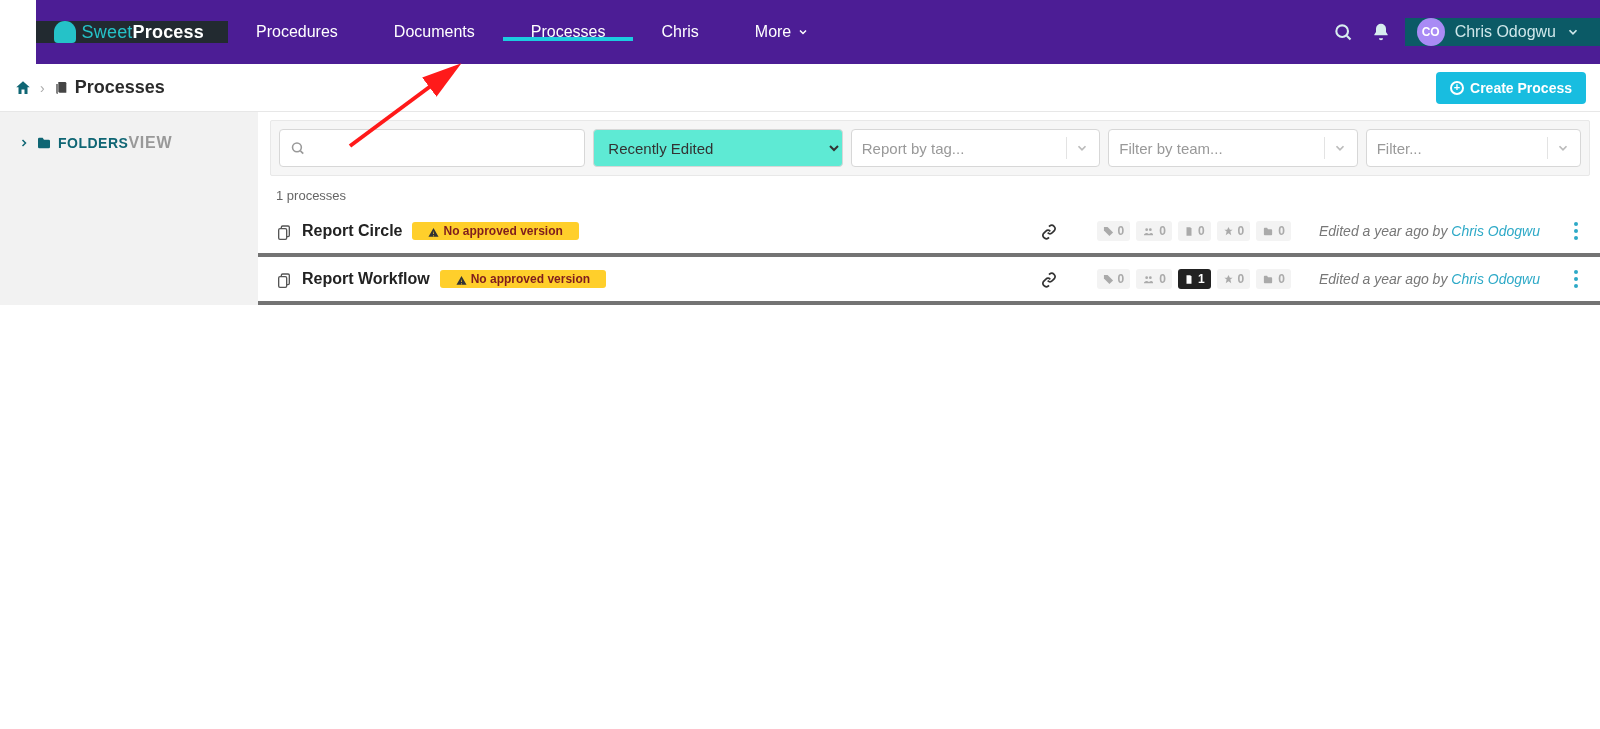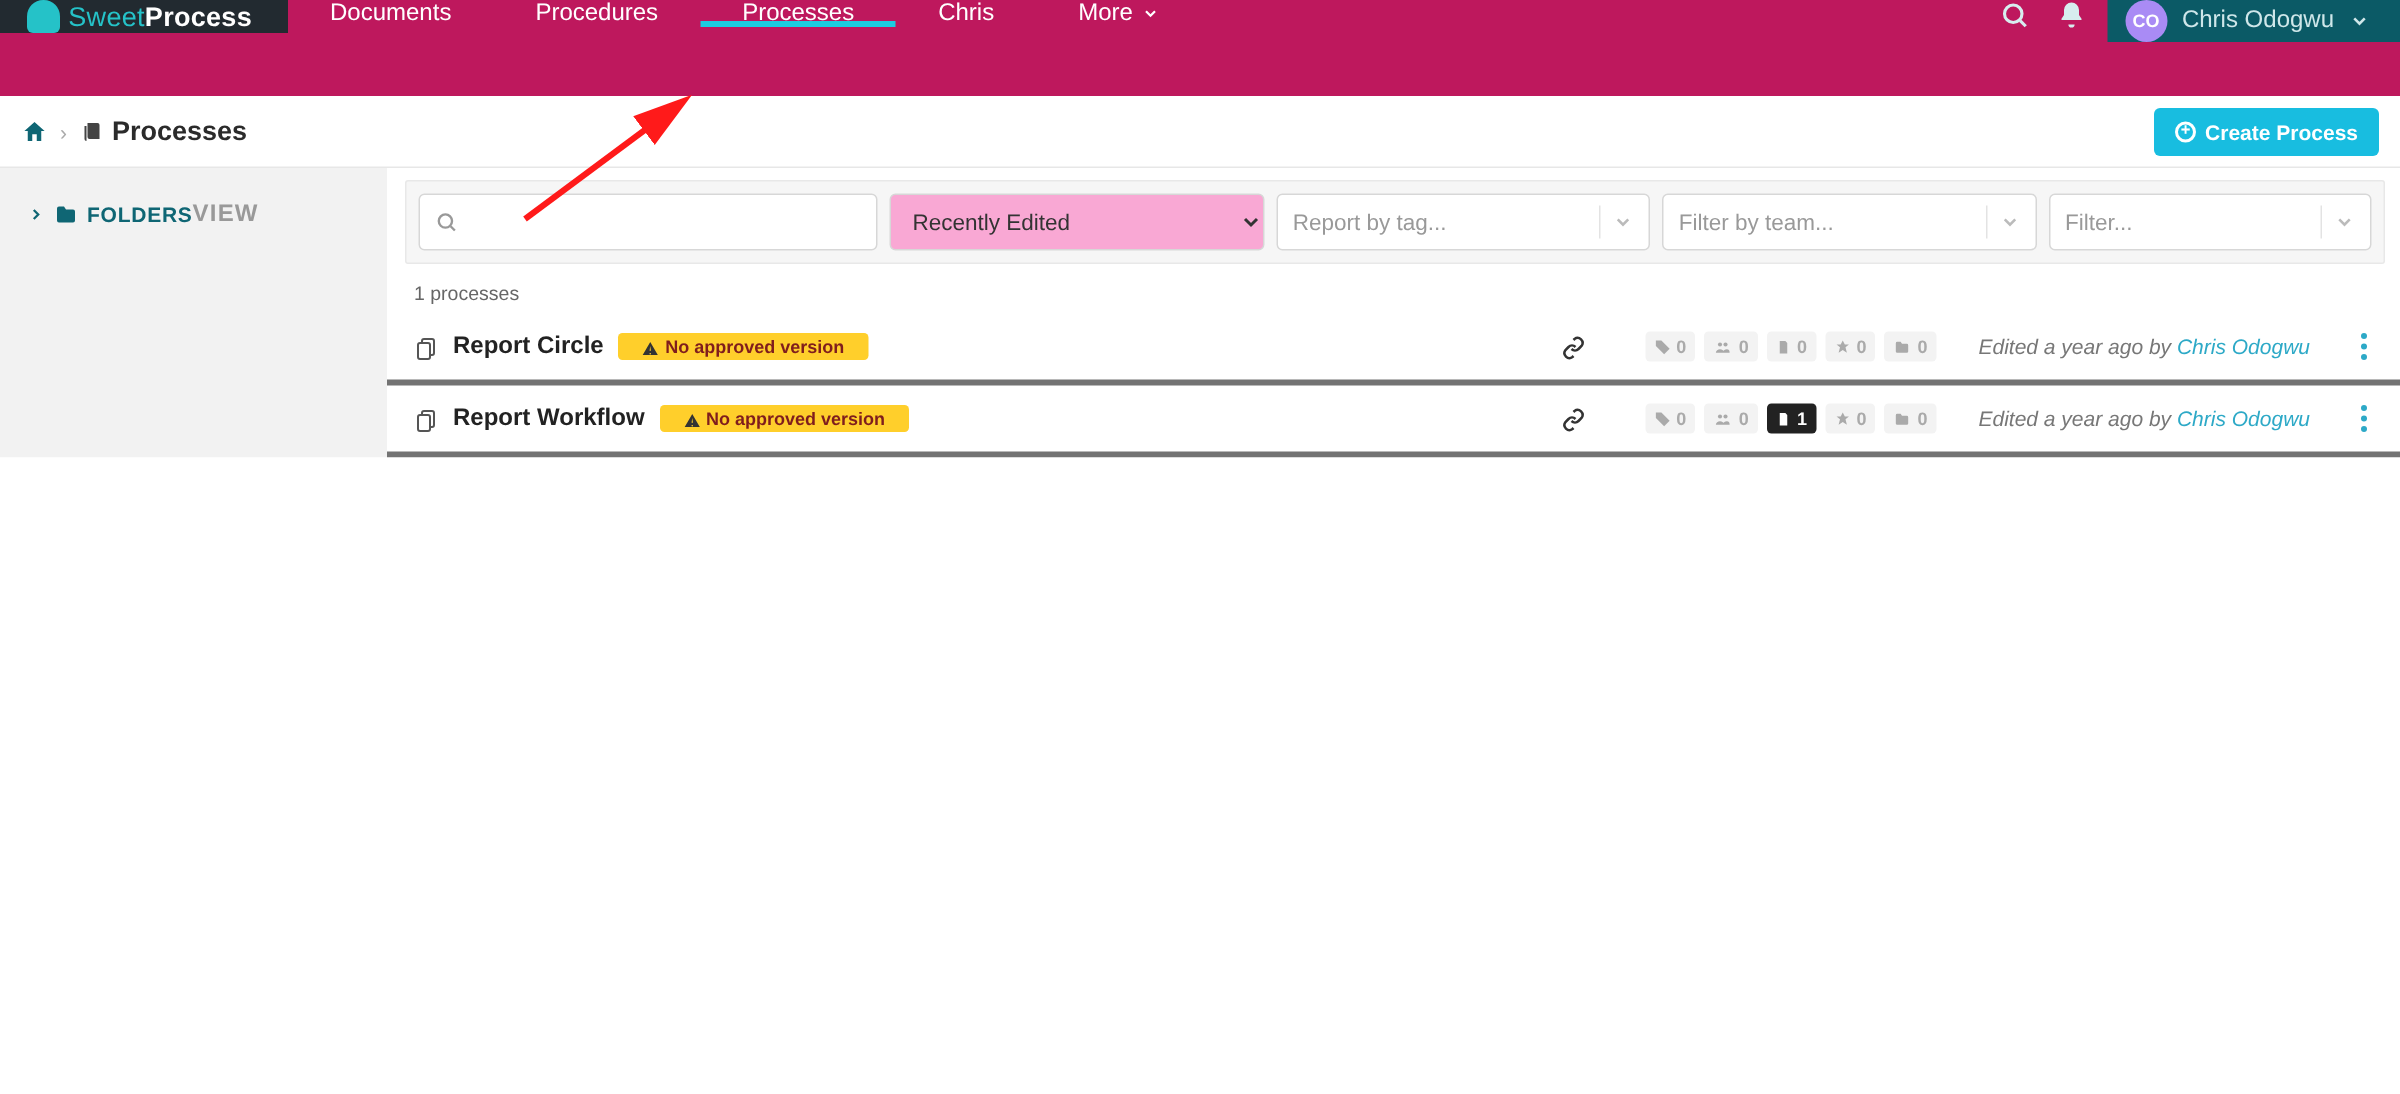--- a/index.html
+++ b/index.html
@@ -4,7 +4,7 @@
 <style>
   * { box-sizing: border-box; margin: 0; padding: 0; }
   body { font-family: -apple-system, BlinkMacSystemFont, "Segoe UI", Helvetica, Arial, sans-serif; color: #333; font-size: 14px; }
-  .topbar { display: flex; align-items: flex-start; height: 64px; background: #be185d; color: #fff; }
+  .topbar { display: flex; align-items: center; height: 64px; background: #4c1d95; color: #fff; margin-left: 36px; }
   .logo-area { display: flex; align-items: center; background: #222a30; padding: 0 24px 0 18px; width: 192px; }
   .logo-cup { width: 22px; height: 22px; margin-right: 6px; border-radius: 50% 50% 4px 4px; background: #25c2c8; position: relative; }
   .logo-text { font-size: 18px; letter-spacing: .2px; }

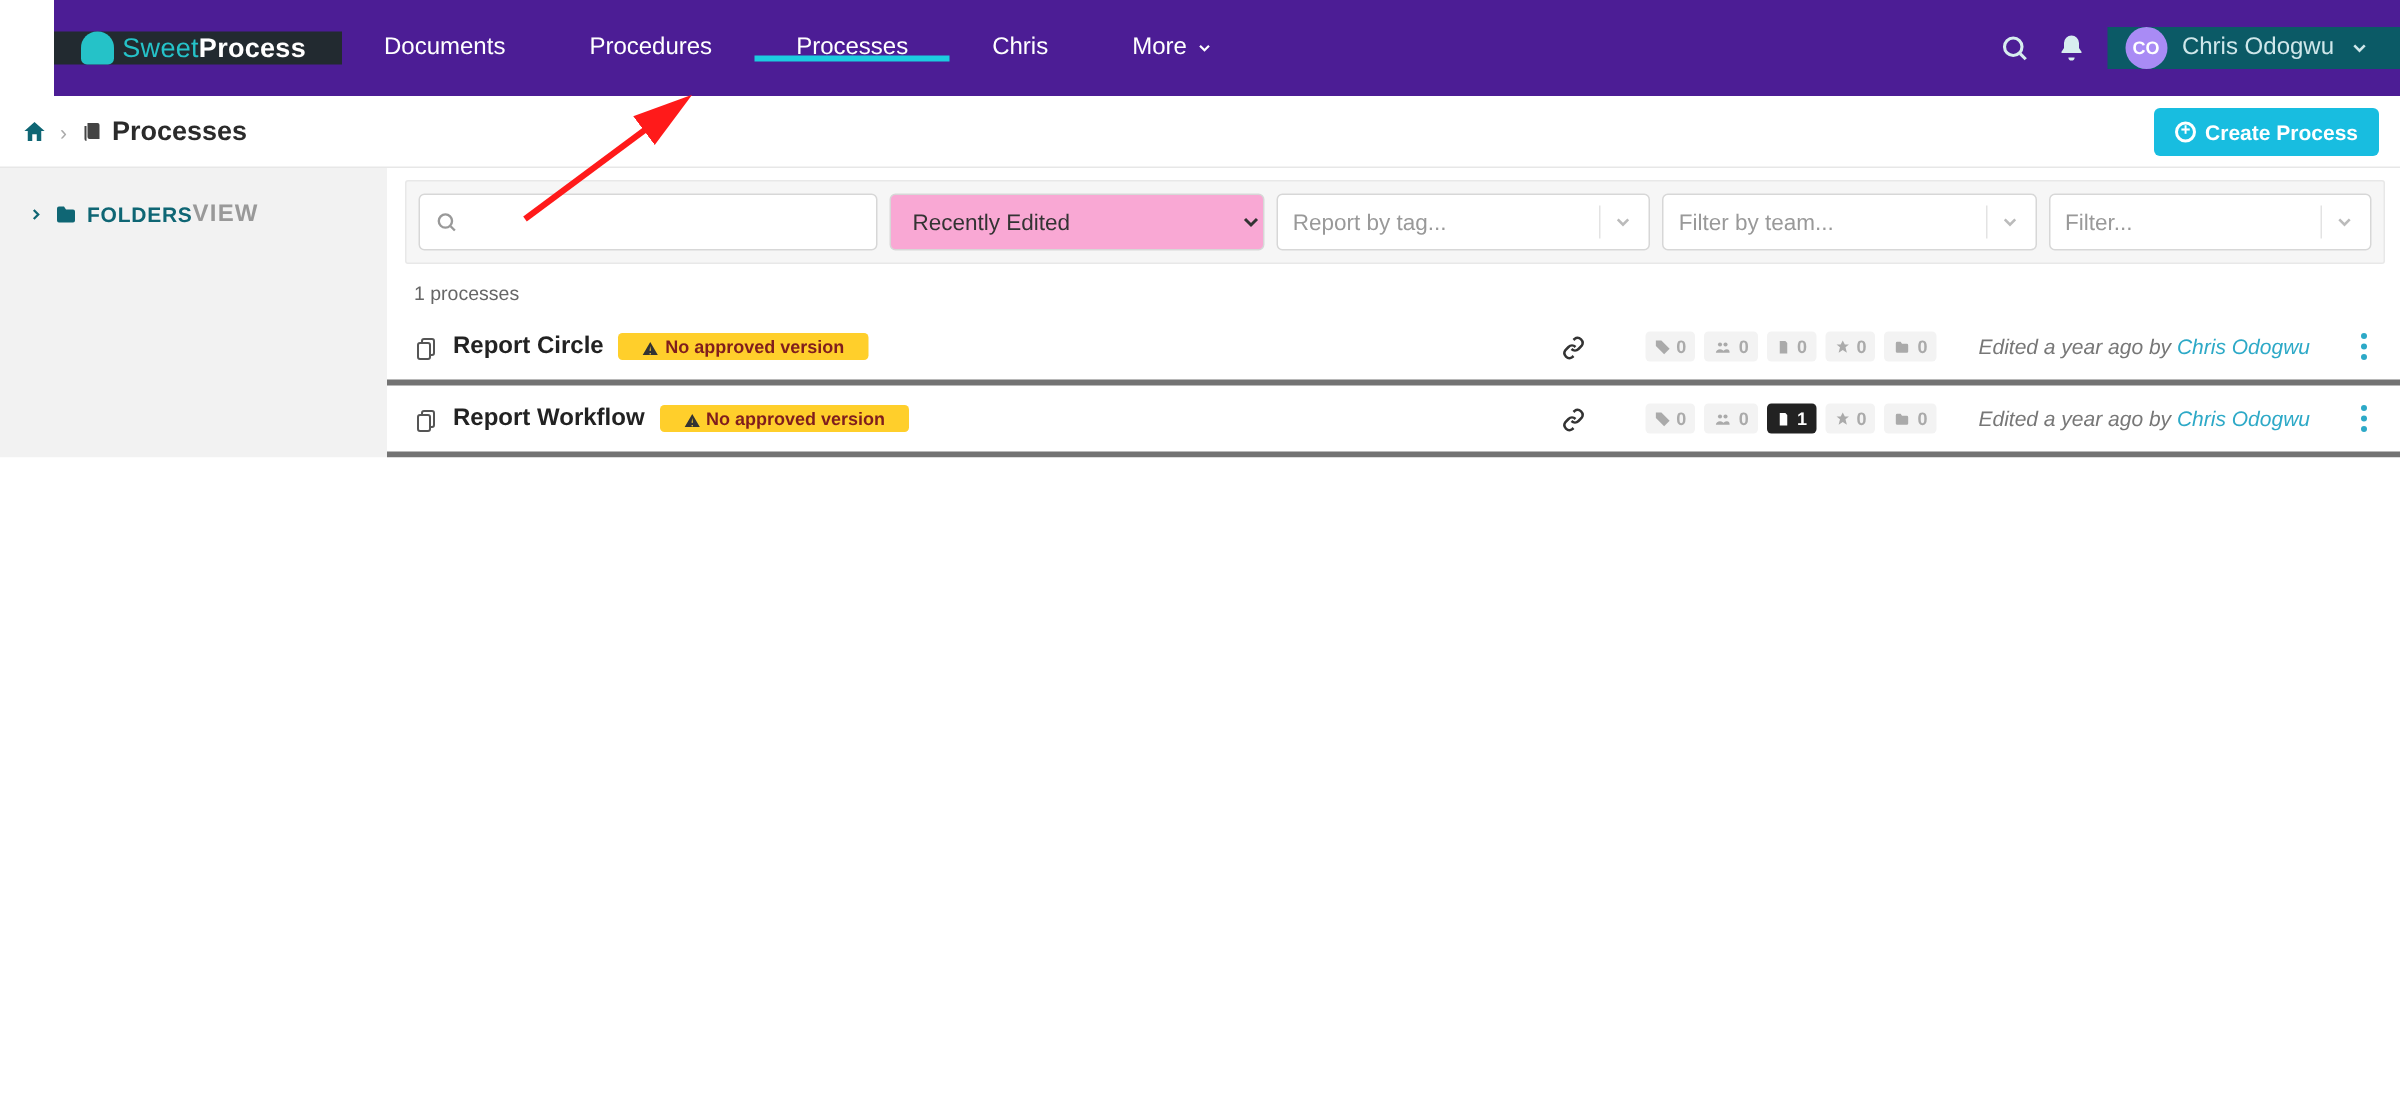--- a/index.html
+++ b/index.html
@@ -79,10 +79,10 @@
   </div>
   <nav class="nav">
     <a>
-        <span>Documents</span>
+        <span>Procedures</span>
       </a>
     <a>
-        <span>Procedures</span>
+        <span>Documents</span>
       </a>
     <a class="active">
         <span>Processes</span>

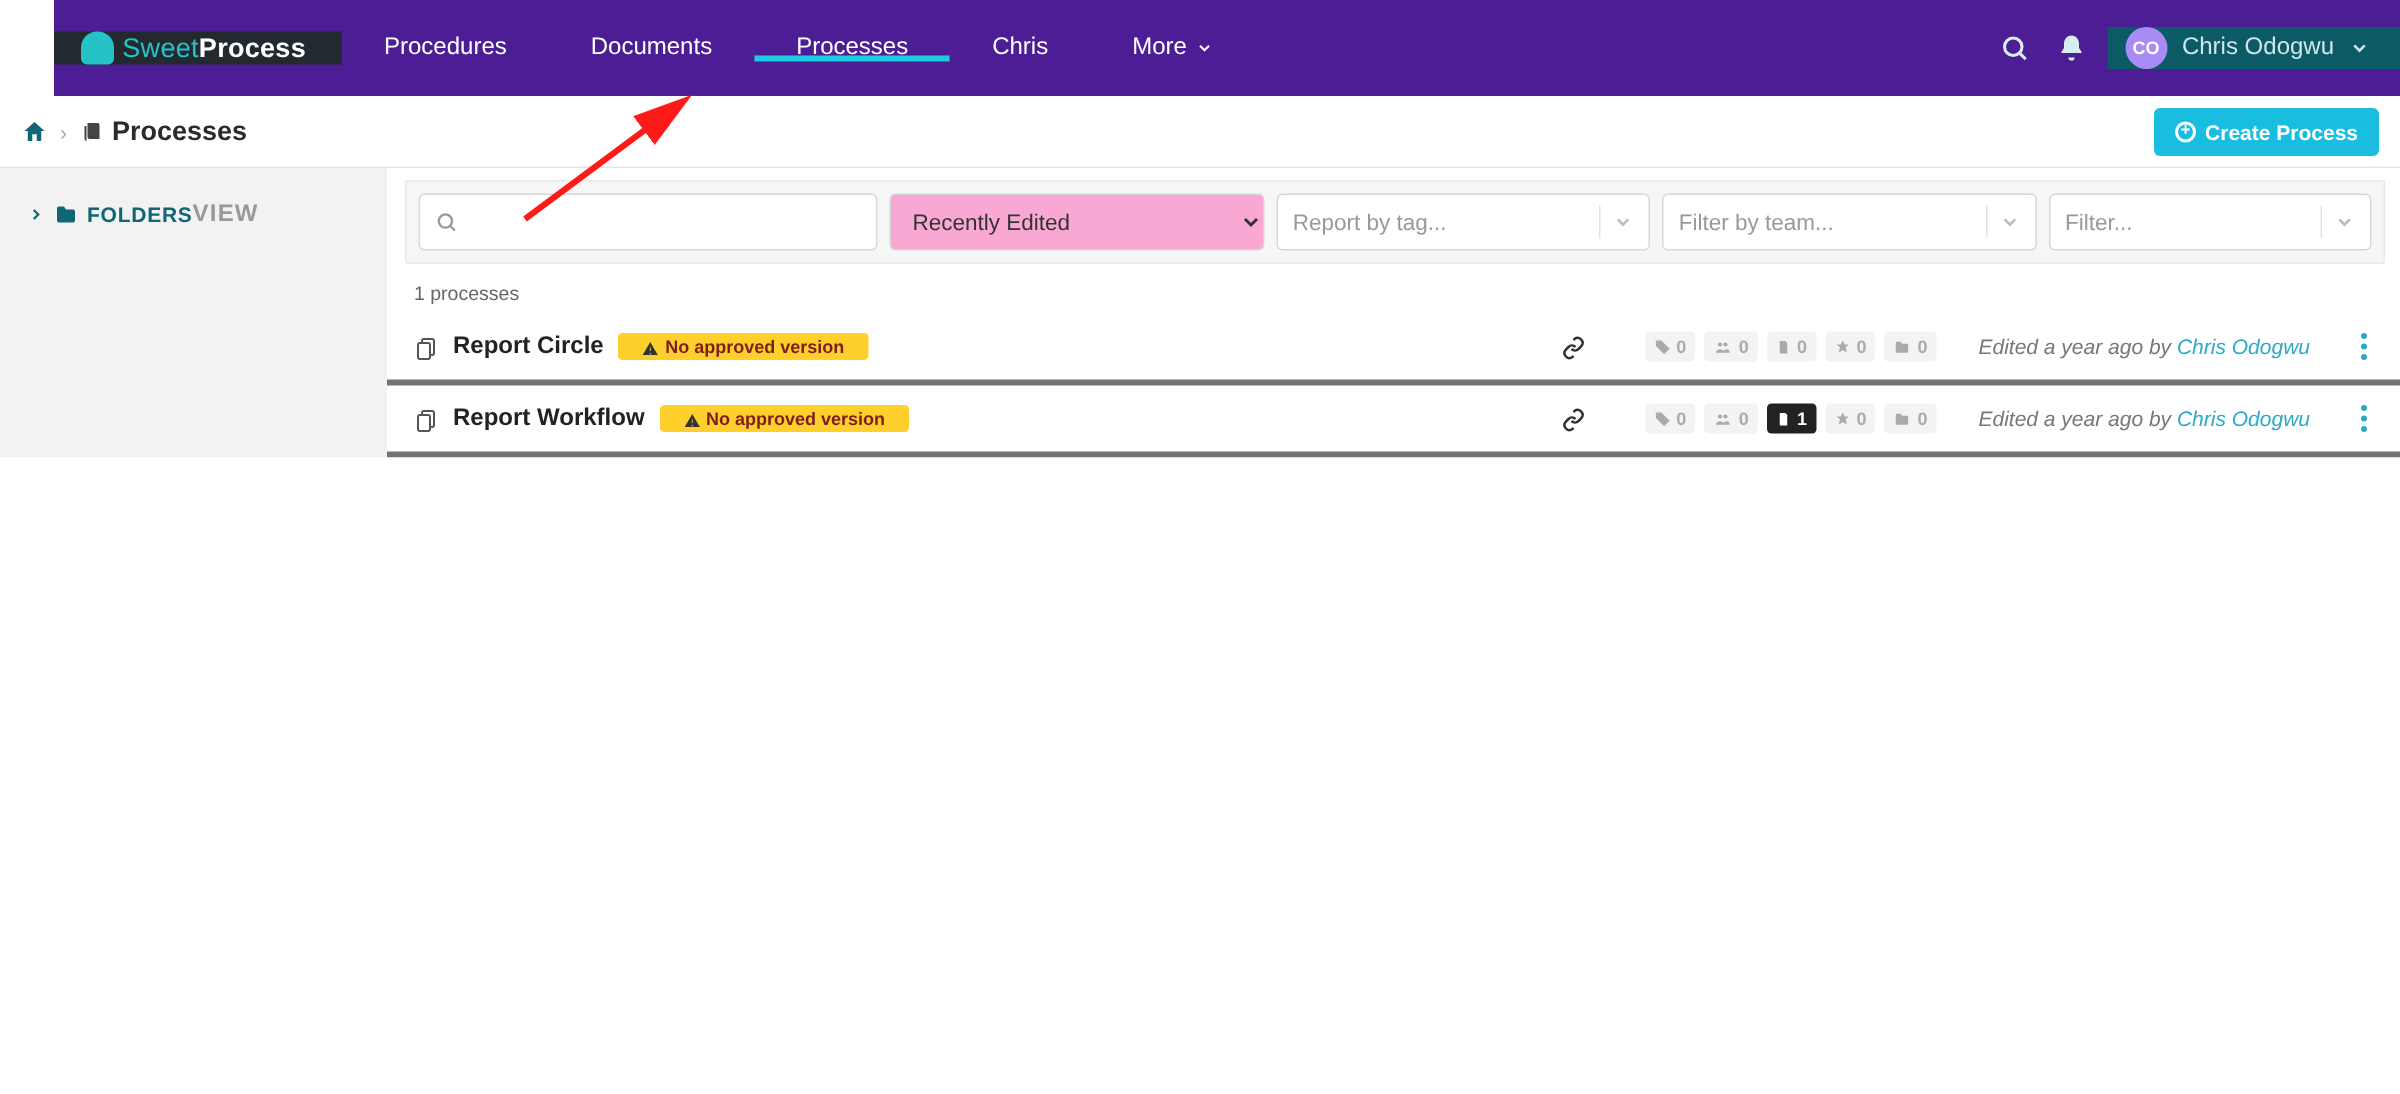--- a/index.html
+++ b/index.html
@@ -41,7 +41,7 @@
   .filter-bar { background: #f6f6f6; border: 1px solid #e8e8e8; padding: 8px; margin: 8px 10px 0 12px; display: flex; gap: 8px; border-radius: 2px; }
   .search-wrap { flex: 1.25; display: flex; align-items: center; border: 1px solid #d7d7d7; background: #fff; border-radius: 4px; padding: 0 10px; height: 38px; }
   .search-wrap input { border: none; outline: none; width: 100%; font-size: 15px; }
-  select.sel { flex: 1; height: 38px; border: 1px solid #d7d7d7; background: #f9a8d4; border-radius: 4px; padding: 0 10px; font-size: 15px; color: #333; }
+  select.sel { flex: 1; height: 38px; border: 1px solid #d7d7d7; background: #5eead4; border-radius: 4px; padding: 0 10px; font-size: 15px; color: #333; }
   .sel-div { flex: 1; height: 38px; border: 1px solid #d7d7d7; background: #fff; border-radius: 4px; padding: 0 10px; font-size: 15px; color: #999; display: flex; align-items: center; justify-content: space-between; cursor: pointer; }
   .sel-div .divider { width: 1px; height: 22px; background: #e3e3e3; margin: 0 8px; }
   .sel-div .caret { color: #bbb; }

